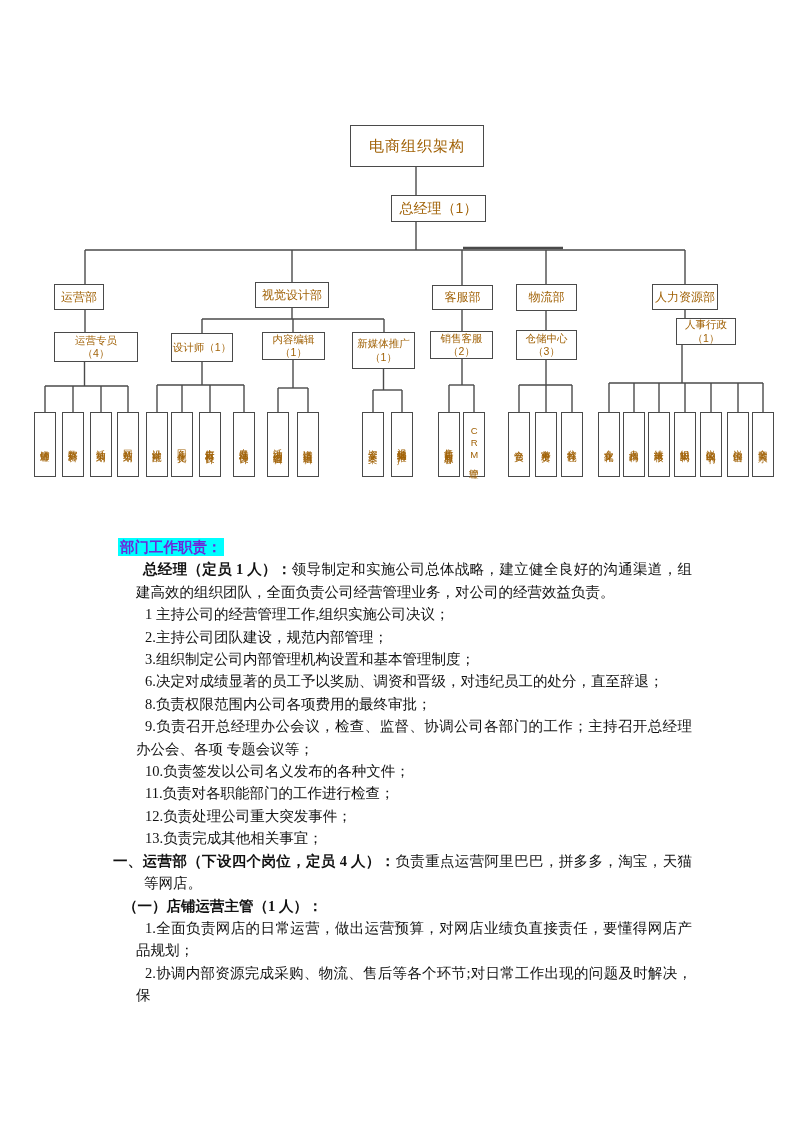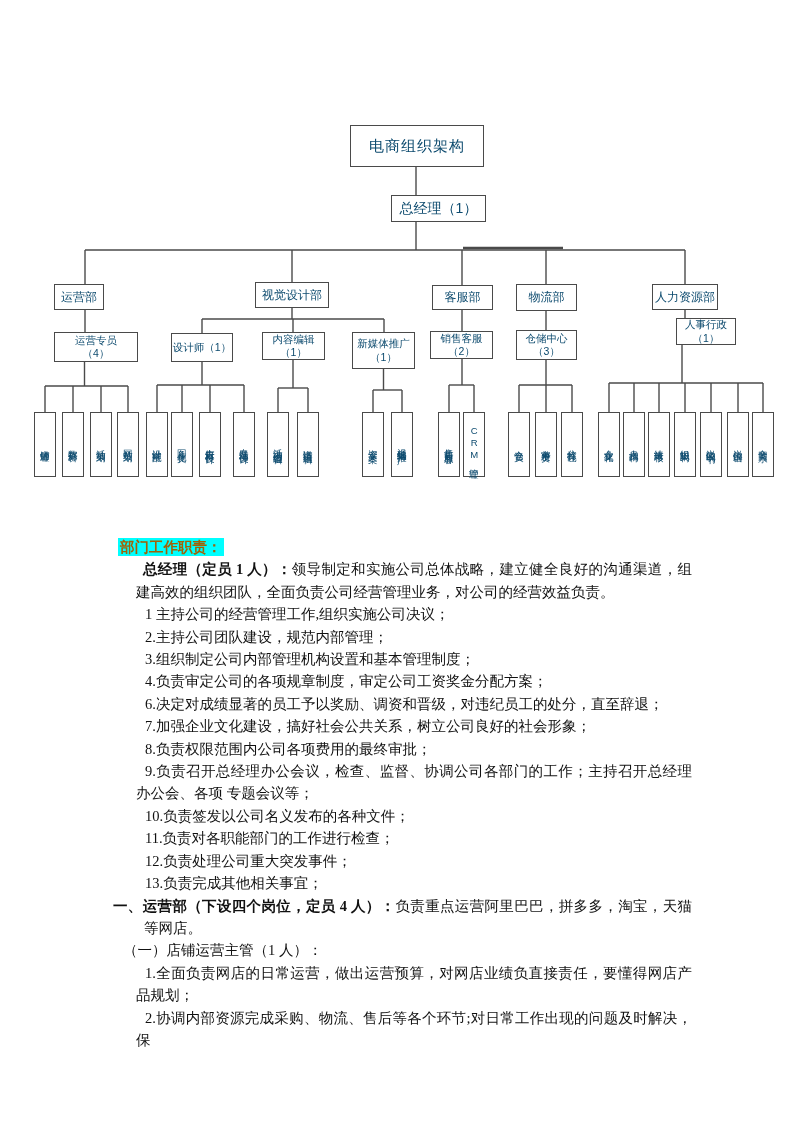--- a/index.html
+++ b/index.html
@@ -12,7 +12,7 @@
   .chart svg{position:absolute;left:0;top:0;}
   .node{position:absolute;box-sizing:border-box;border:1.5px solid #4a4a4a;background:#fff;
         display:flex;align-items:center;justify-content:center;text-align:center;
-        font-family:"Liberation Sans", sans-serif;color:#0c4a6e;
+        font-family:"Liberation Sans", sans-serif;color:#a16207;
         white-space:pre-line;line-height:1.25;}
   .n-root{font-size:15px;letter-spacing:1px;}
   .n-l2{font-size:14px;white-space:nowrap;}

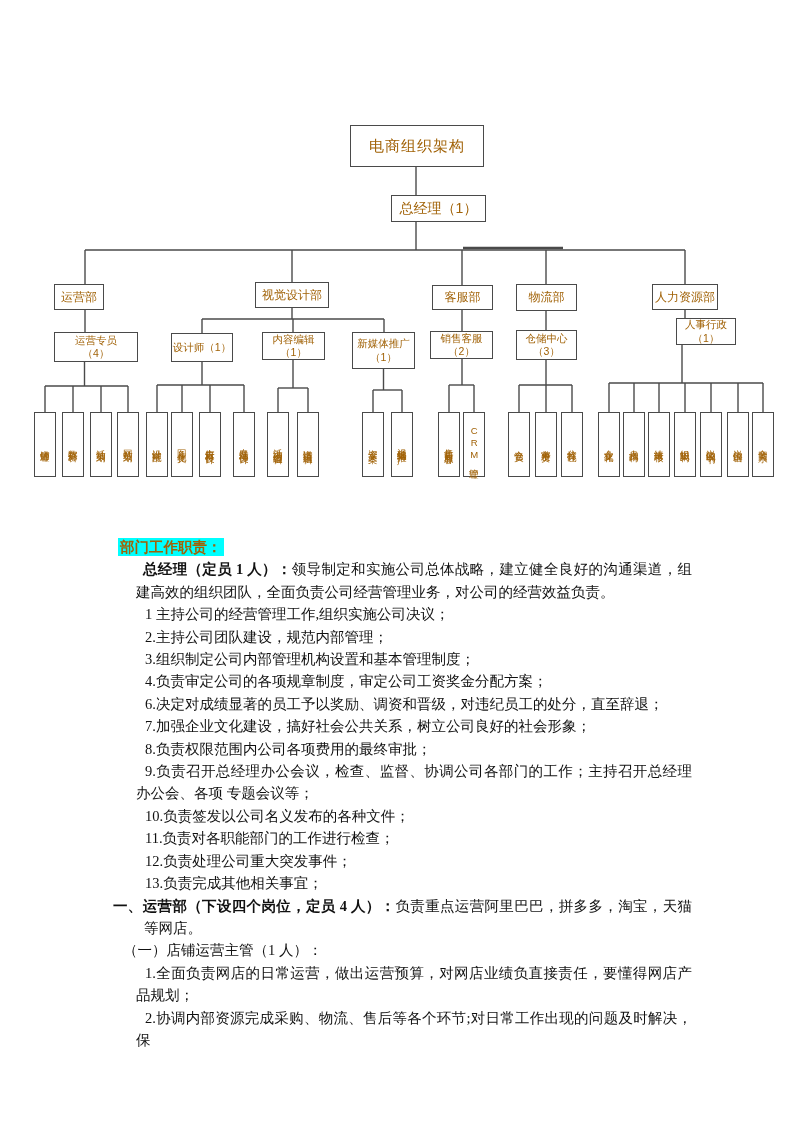--- a/index.html
+++ b/index.html
@@ -26,7 +26,7 @@
   .text-section{position:absolute;left:0;top:536px;width:800px;
                 font-size:14.5px;line-height:22.4px;text-align:justify;}
   .text-section p{margin:0;padding:0 108px 0 0;}
-  .hl{background:#00ffff;font-weight:bold;color:#a16207;padding:1px 2px;}
+  .hl{background:#00ffff;font-weight:bold;color:#6d28d9;padding:1px 2px;}
   .h-line{margin-left:118px !important;text-align:left;}
   .t-para{margin-left:136px !important;text-indent:7px;}
   .t-item{margin-left:136px !important;text-indent:9px;}

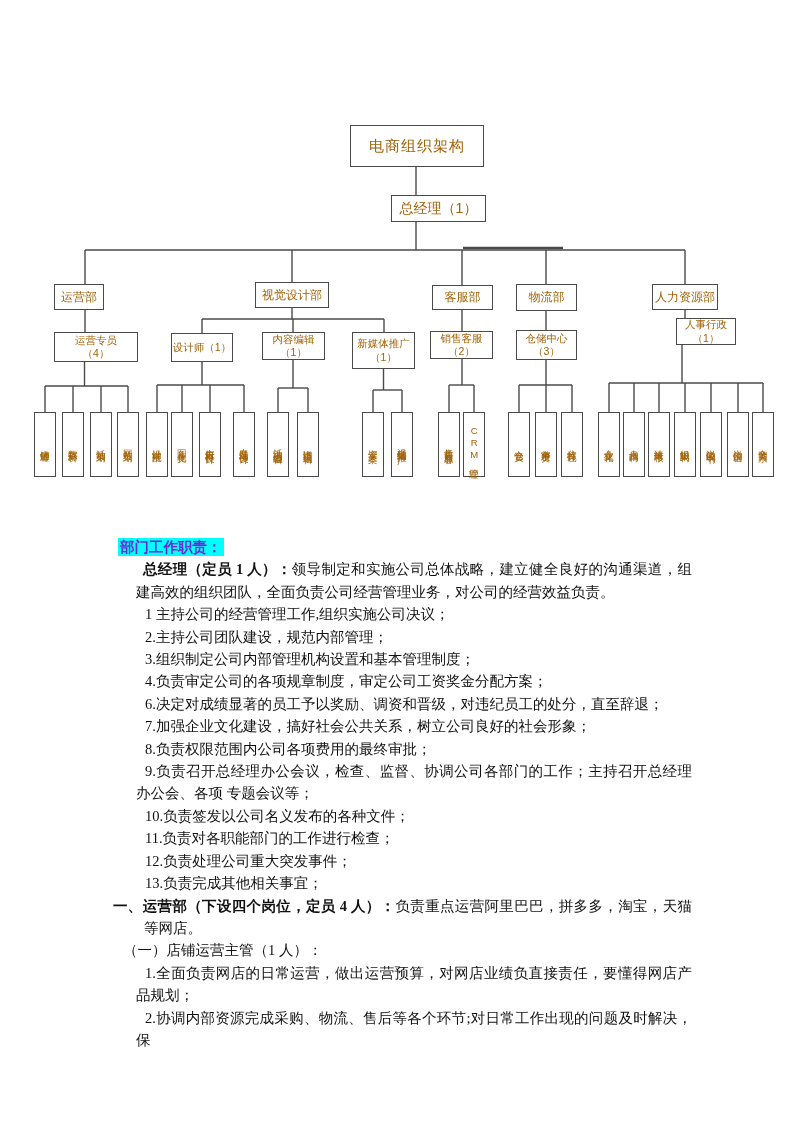--- a/index.html
+++ b/index.html
@@ -153,7 +153,6 @@
         <p class="t-item">1 主持公司的经营管理工作,组织实施公司决议；</p>
         <p class="t-item">2.主持公司团队建设，规范内部管理；</p>
         <p class="t-item">3.组织制定公司内部管理机构设置和基本管理制度；</p>
-        <p class="t-item">4.负责审定公司的各项规章制度，审定公司工资奖金分配方案；</p>
         <p class="t-item">6.决定对成绩显著的员工予以奖励、调资和晋级，对违纪员工的处分，直至辞退；</p>
         <p class="t-item">7.加强企业文化建设，搞好社会公共关系，树立公司良好的社会形象；</p>
         <p class="t-item">8.负责权限范围内公司各项费用的最终审批；</p>

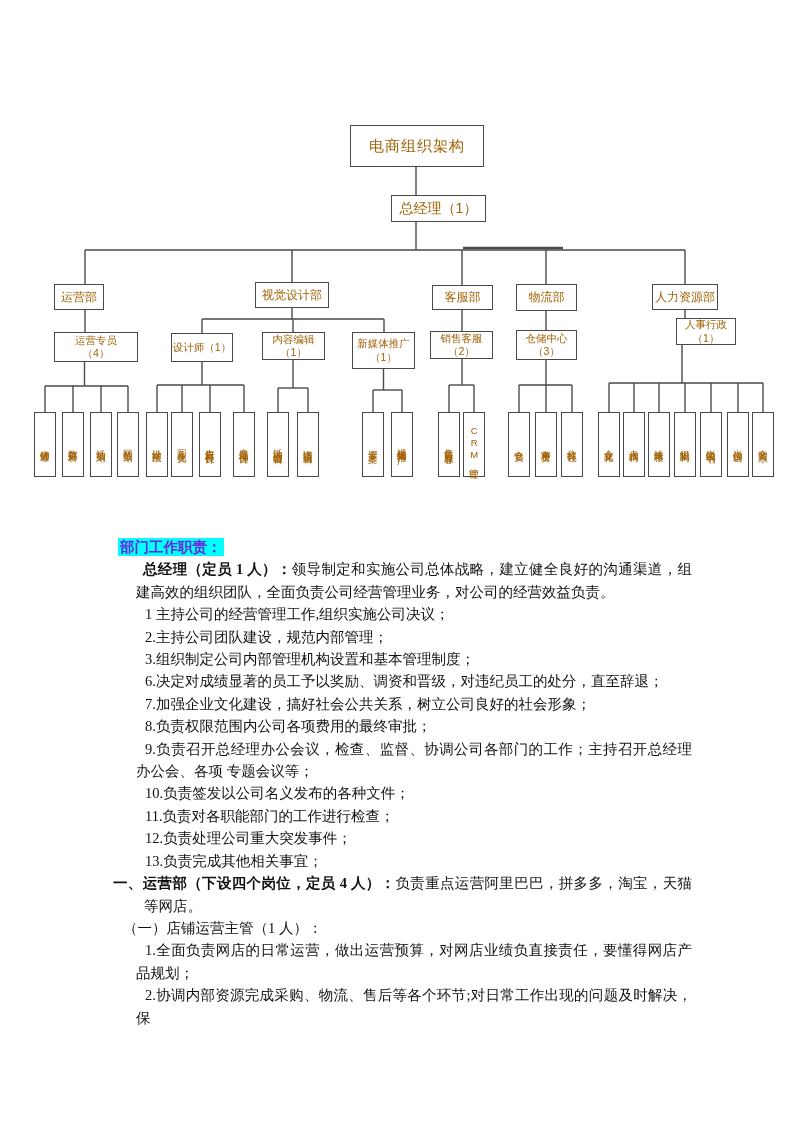--- a/index.html
+++ b/index.html
@@ -154,7 +154,6 @@
         <p class="t-item">2.主持公司团队建设，规范内部管理；</p>
         <p class="t-item">3.组织制定公司内部管理机构设置和基本管理制度；</p>
         <p class="t-item">6.决定对成绩显著的员工予以奖励、调资和晋级，对违纪员工的处分，直至辞退；</p>
-        <p class="t-item">7.加强企业文化建设，搞好社会公共关系，树立公司良好的社会形象；</p>
         <p class="t-item">8.负责权限范围内公司各项费用的最终审批；</p>
         <p class="t-item">9.负责召开总经理办公会议，检查、监督、协调公司各部门的工作；主持召开总经理办公会、各项 专题会议等；</p>
         <p class="t-item">10.负责签发以公司名义发布的各种文件；</p>

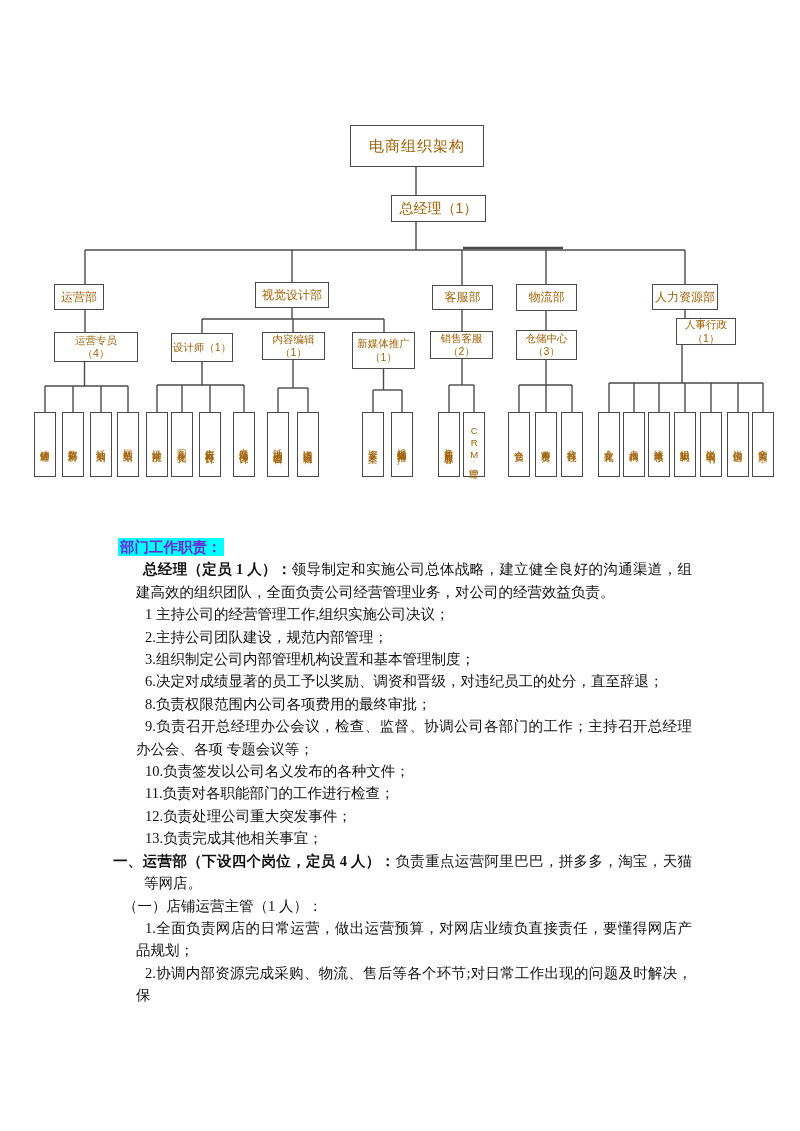--- a/index.html
+++ b/index.html
@@ -31,7 +31,7 @@
   .t-para{margin-left:136px !important;text-indent:7px;}
   .t-item{margin-left:136px !important;text-indent:9px;}
   .t-section{margin-left:144px !important;text-indent:-31px;}
-  .t-sub{margin-left:123px !important;}
+  .t-sub{margin-left:123px !important;font-weight:bold;}
   .b{font-weight:bold;}
 </style>
 </head>

